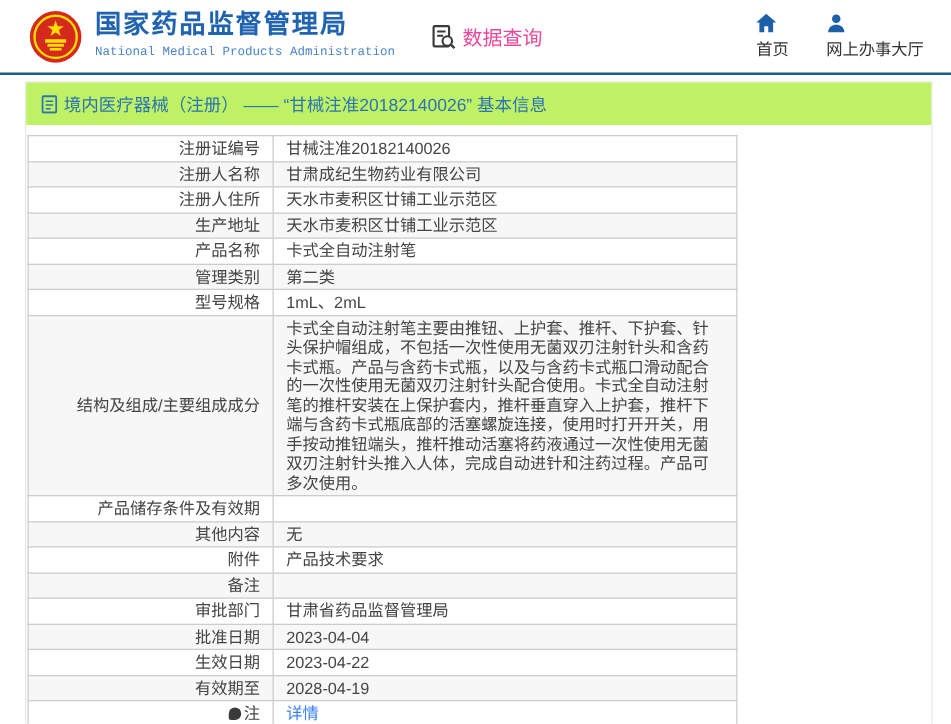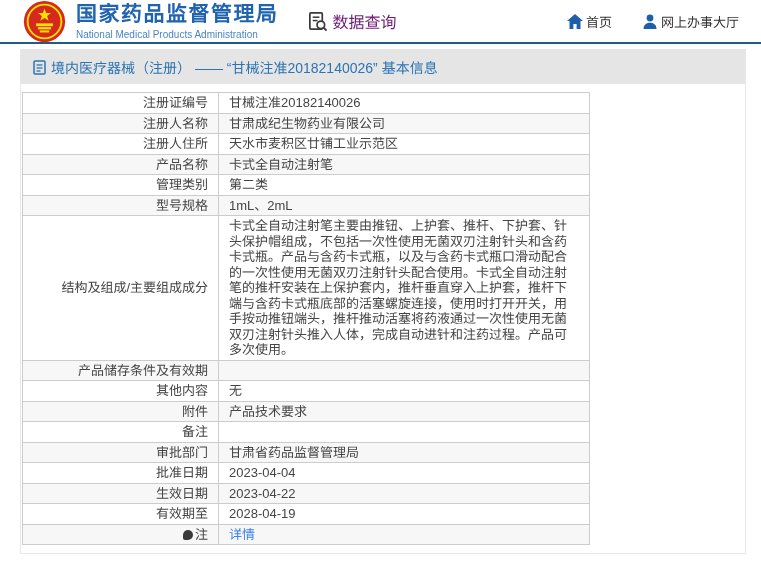--- a/index.html
+++ b/index.html
@@ -13,11 +13,12 @@
 
   
   .site-header {
-    height: 42px;
+    height: 58px;
     display: flex;
     align-items: center;
     padding: 0 14px 0 22px;
     background: #ffffff;
+    font-family: Liberation Mono, monospace;
   }
   .logo-group { display: flex; align-items: center; gap: 9px; }
   .emblem { width: 45px; height: 45px; flex: 0 0 auto; }

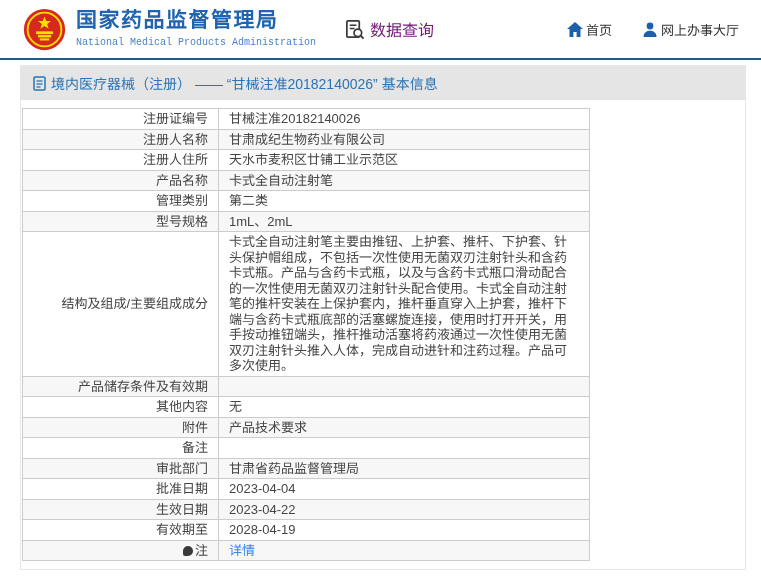--- a/index.html
+++ b/index.html
@@ -32,7 +32,7 @@
   .data-query {
     display: flex; align-items: center; gap: 5px;
     margin-left: 28px;
-    font-size: 16px; color: #701a75;
+    font-size: 16px; color: #ec4899;
     cursor: pointer;
   }
   .data-query svg { display: block; }

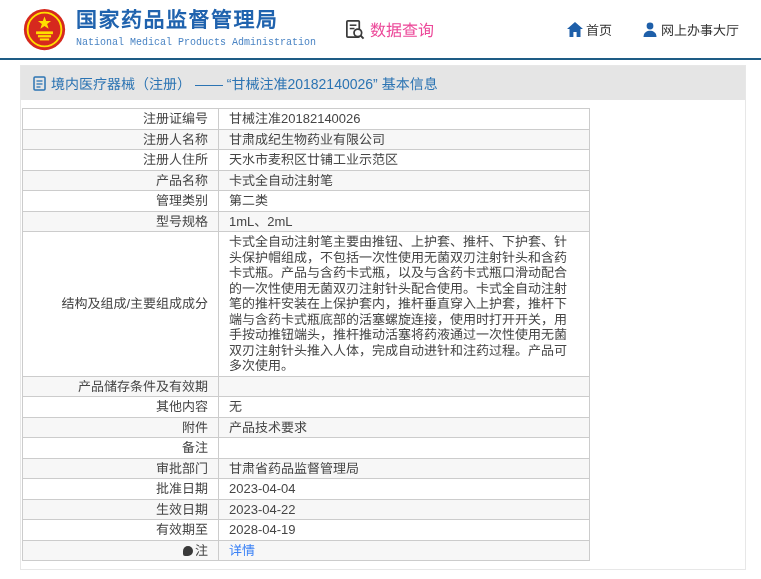--- a/index.html
+++ b/index.html
@@ -41,7 +41,7 @@
 
   .top-nav { display: flex; align-items: flex-start; gap: 30px; padding-right: 8px; }
   .nav-item {
-    display: flex; align-items: center; gap: 3px;
+    display: flex; flex-direction: column; align-items: flex-start; gap: 3px;
     font-size: 13px; color: #333333; cursor: pointer; white-space: nowrap;
   }
   .nav-item svg { display: block; }

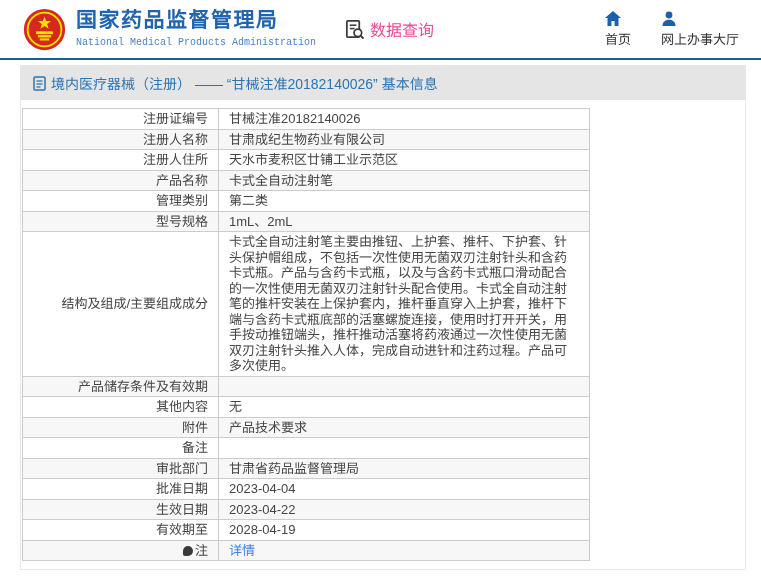--- a/index.html
+++ b/index.html
@@ -57,7 +57,7 @@
   }
   .breadcrumb {
     display: flex; align-items: center; gap: 5px;
-    background: #e5e5e5;
+    background: #bef264;
     padding: 7px 12px;
     font-size: 14px;
     color: #2c74b3;

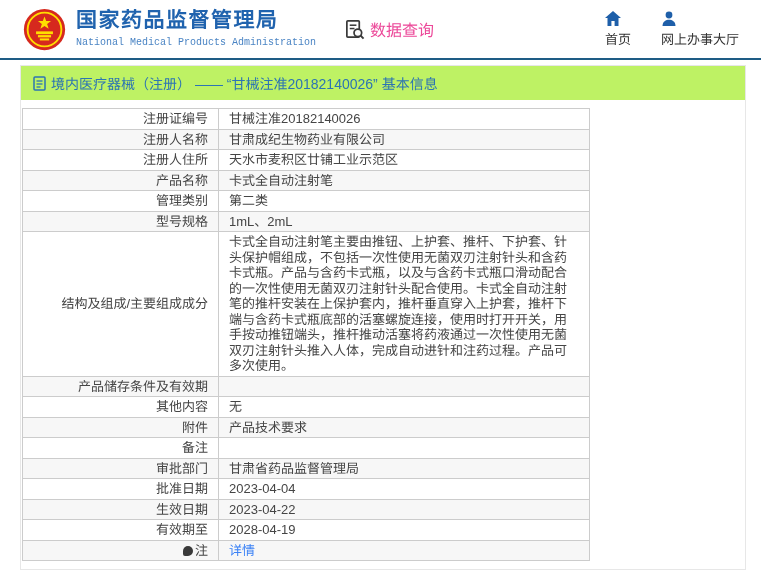--- a/index.html
+++ b/index.html
@@ -174,6 +174,10 @@
           <td class="value-cell">天水市麦积区廿铺工业示范区</td>
         </tr>
         <tr>
+          <td class="label-cell">生产地址</td>
+          <td class="value-cell">天水市麦积区廿铺工业示范区</td>
+        </tr>
+        <tr>
           <td class="label-cell">产品名称</td>
           <td class="value-cell">卡式全自动注射笔</td>
         </tr>

